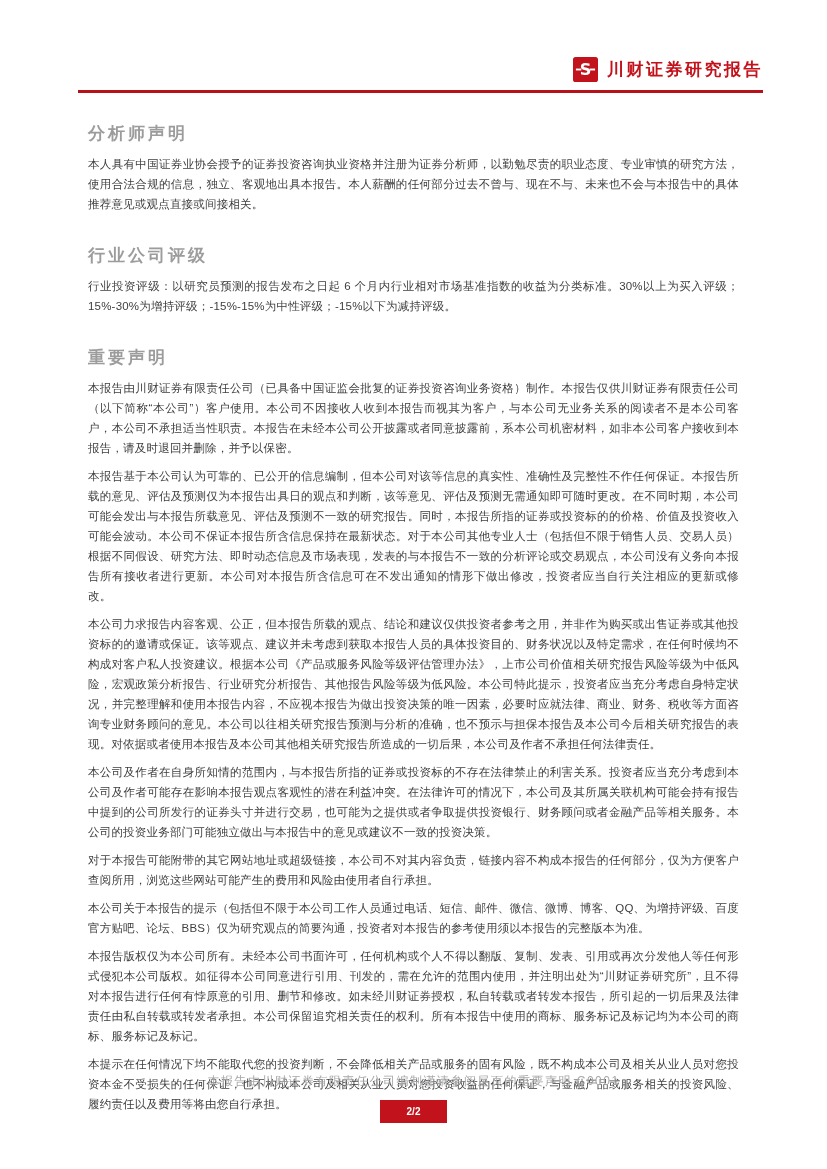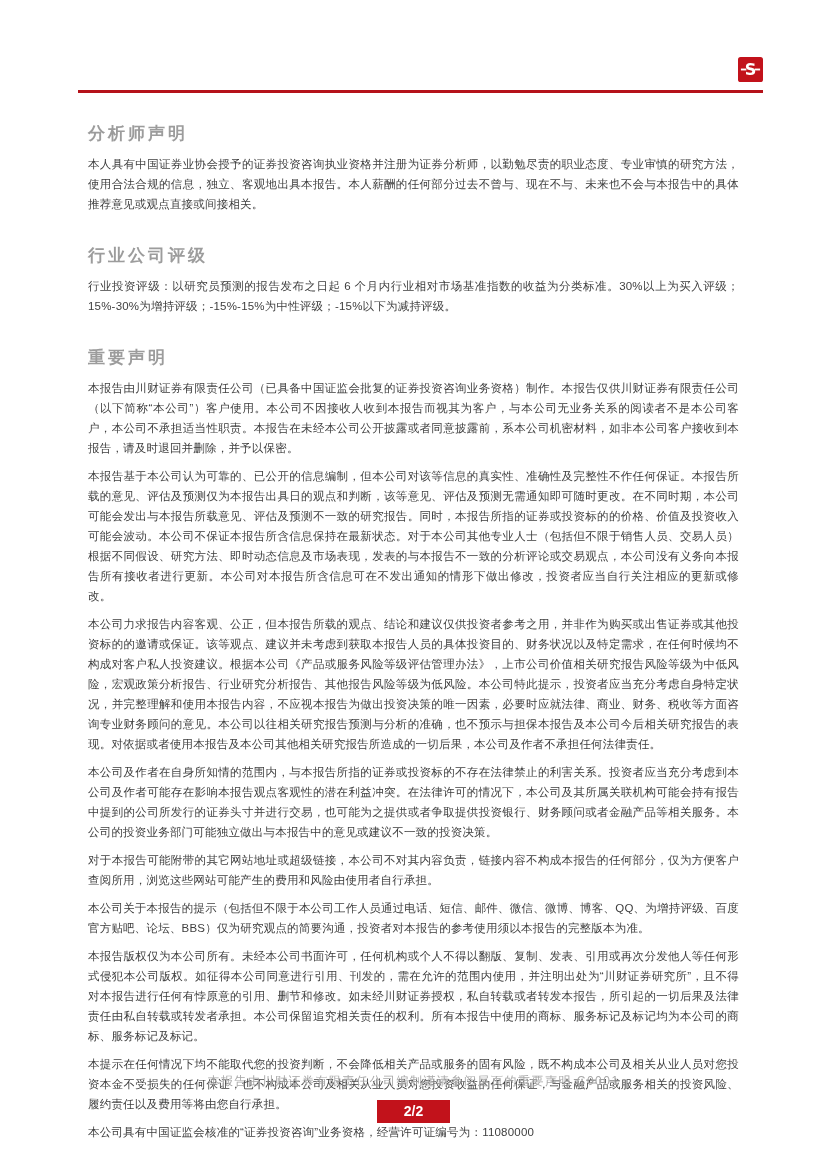--- a/index.html
+++ b/index.html
@@ -71,6 +71,7 @@
         <rect x="2.8" y="11.1" width="5.2" height="1.8" fill="#ffffff"></rect>
         <rect x="16" y="11.1" width="5.2" height="1.8" fill="#ffffff"></rect>
       </svg>
+      <span class="brand-text">川财证券研究报告</span>
     </div>
     <div class="header-rule"></div>
   </header>

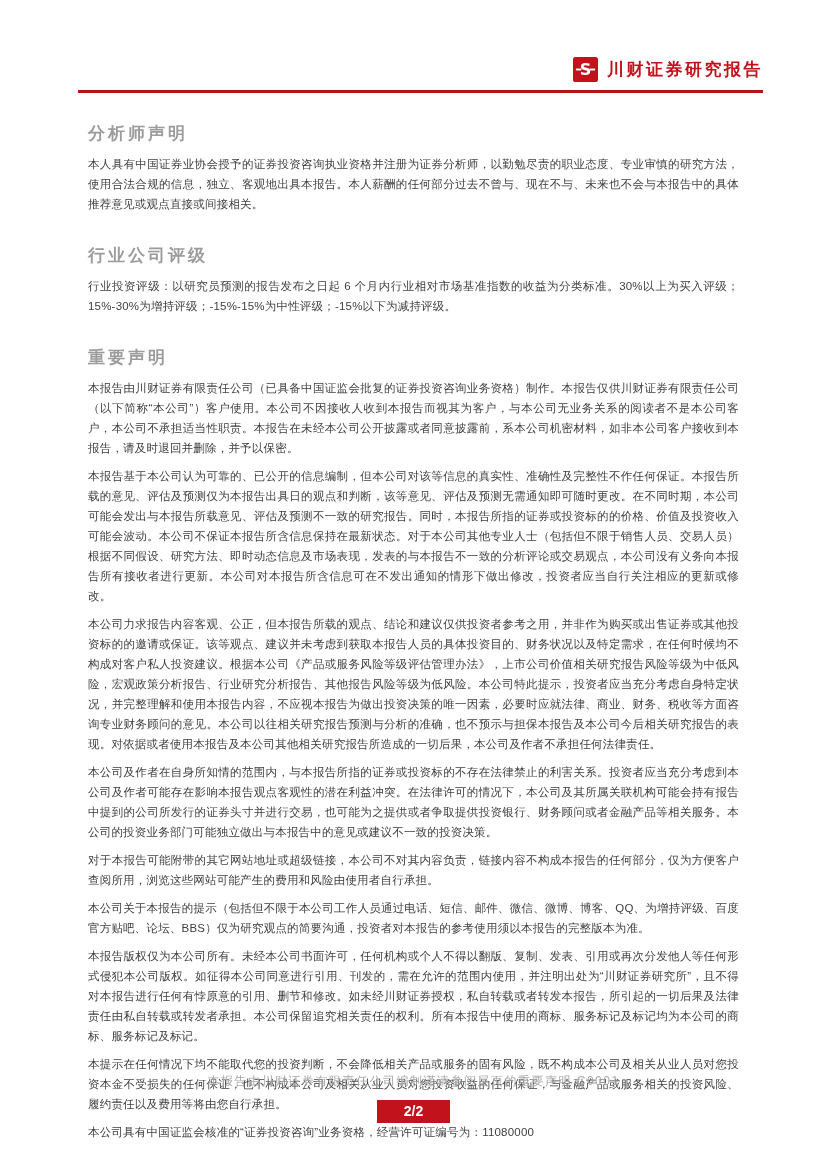--- a/index.html
+++ b/index.html
@@ -54,7 +54,7 @@
   .page-badge {
     display:inline-block;
     background:#C2121B; color:#ffffff;
-    font-size:14px; font-weight:bold;
+    font-size:10px; font-weight:bold;
     line-height:15px; padding:4px 27px;
   }
 </style>

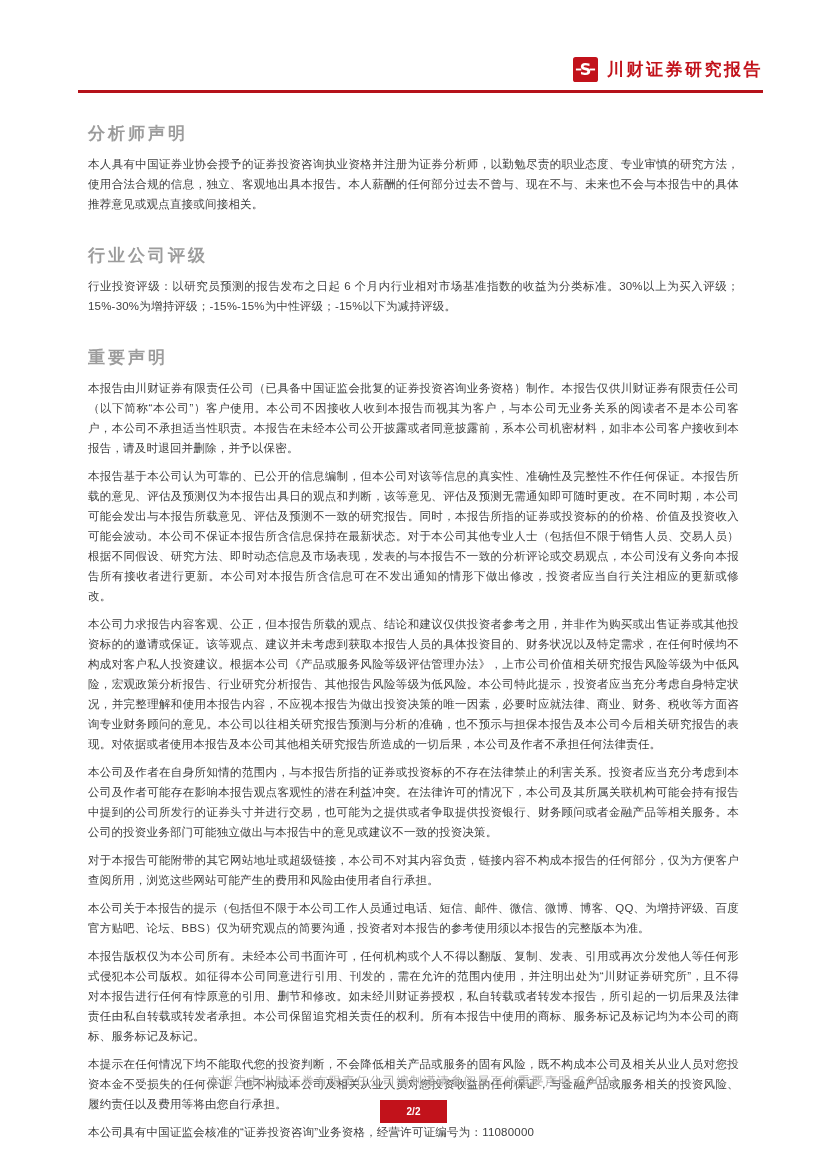--- a/index.html
+++ b/index.html
@@ -98,7 +98,6 @@
       <p class="body-par">本公司关于本报告的提示（包括但不限于本公司工作人员通过电话、短信、邮件、微信、微博、博客、QQ、为增持评级、百度官方贴吧、论坛、BBS）仅为研究观点的简要沟通，投资者对本报告的参考使用须以本报告的完整版本为准。</p>
       <p class="body-par">本报告版权仅为本公司所有。未经本公司书面许可，任何机构或个人不得以翻版、复制、发表、引用或再次分发他人等任何形式侵犯本公司版权。如征得本公司同意进行引用、刊发的，需在允许的范围内使用，并注明出处为“川财证券研究所”，且不得对本报告进行任何有悖原意的引用、删节和修改。如未经川财证券授权，私自转载或者转发本报告，所引起的一切后果及法律责任由私自转载或转发者承担。本公司保留追究相关责任的权利。所有本报告中使用的商标、服务标记及标记均为本公司的商标、服务标记及标记。</p>
       <p class="body-par">本提示在任何情况下均不能取代您的投资判断，不会降低相关产品或服务的固有风险，既不构成本公司及相关从业人员对您投资本金不受损失的任何保证，也不构成本公司及相关从业人员对您投资收益的任何保证，与金融产品或服务相关的投资风险、履约责任以及费用等将由您自行承担。</p>
-      <p class="body-par">本公司具有中国证监会核准的“证券投资咨询”业务资格，经营许可证编号为：11080000</p>
     </section>
 
   </main>

